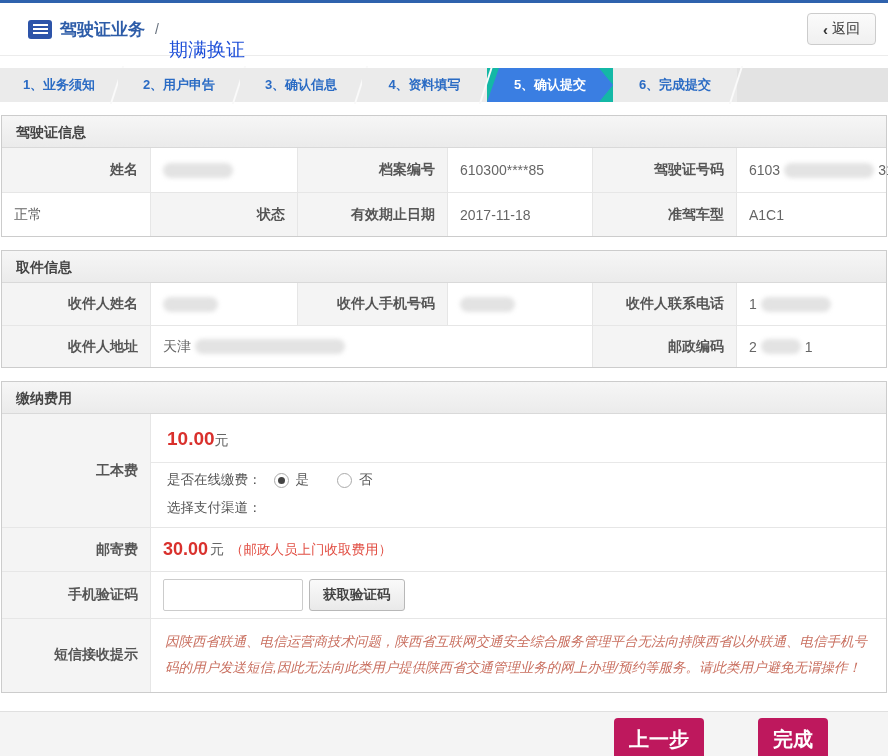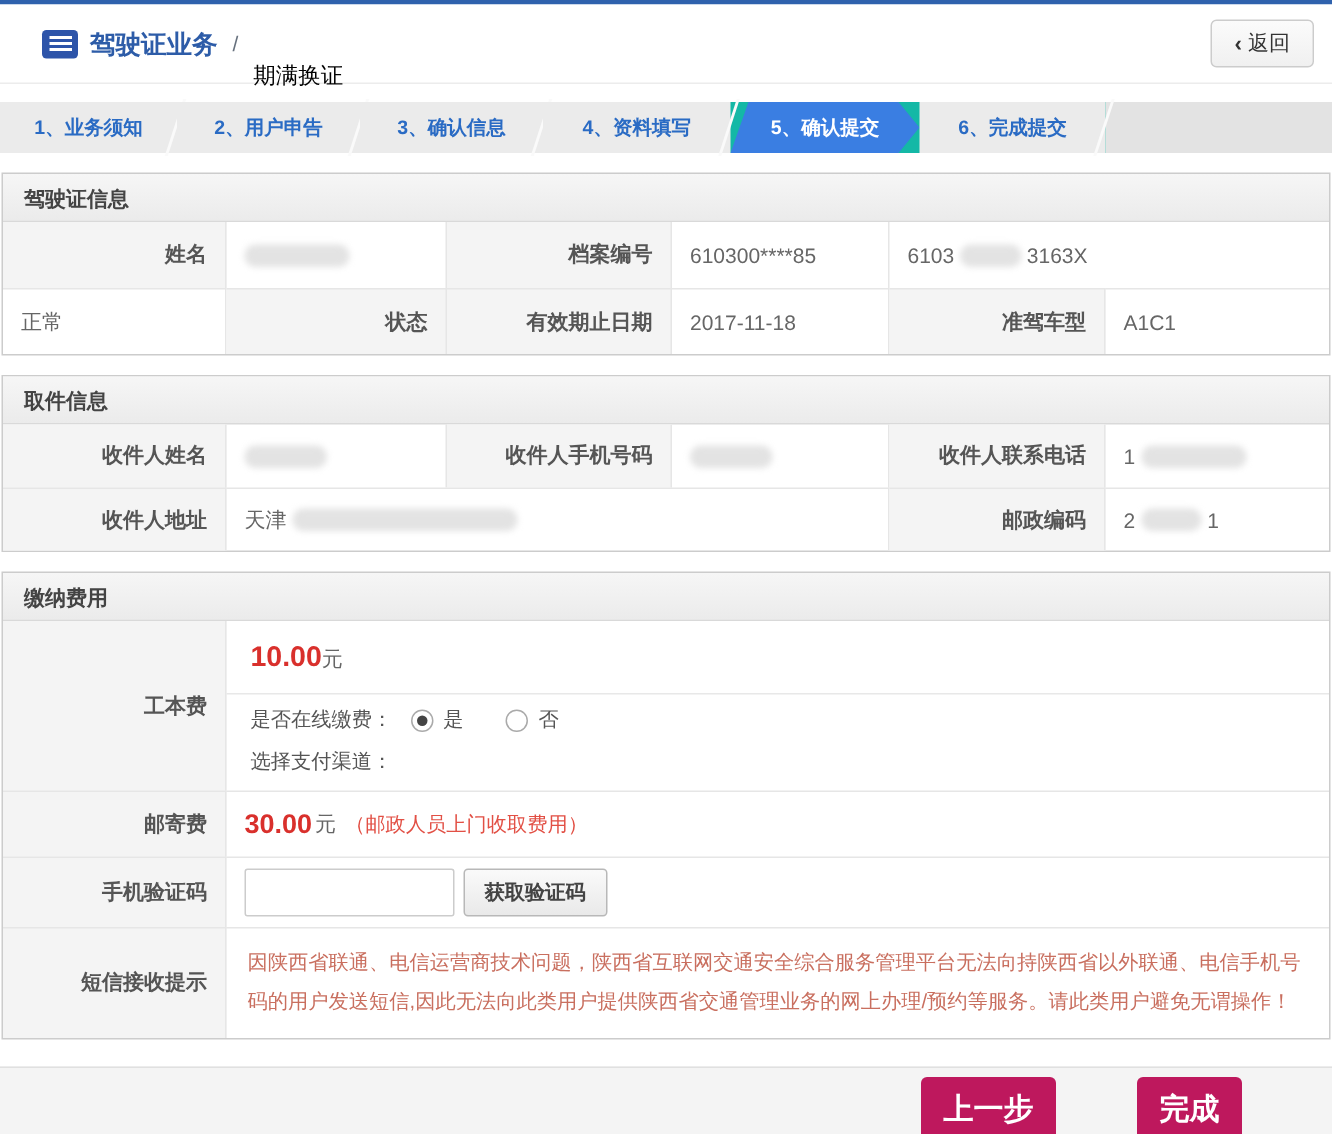--- a/index.html
+++ b/index.html
@@ -30,7 +30,7 @@
   }
   .title-primary { color: #2d5ca8; font-size: 17px; font-weight: bold; }
   .title-sep { color: #66707d; font-size: 14px; margin: 0 2px; }
-  .title-secondary { color: #000000; font-size: 15px; margin-top: 42px; }
+  .title-secondary { color: #1d4ed8; font-size: 19px; margin-top: 42px; }
   .back-btn {
     margin-right: 2px; padding: 6px 15px; font-size: 14px; color: #333;
     background: linear-gradient(#fbfbfb, #f0f0f0);

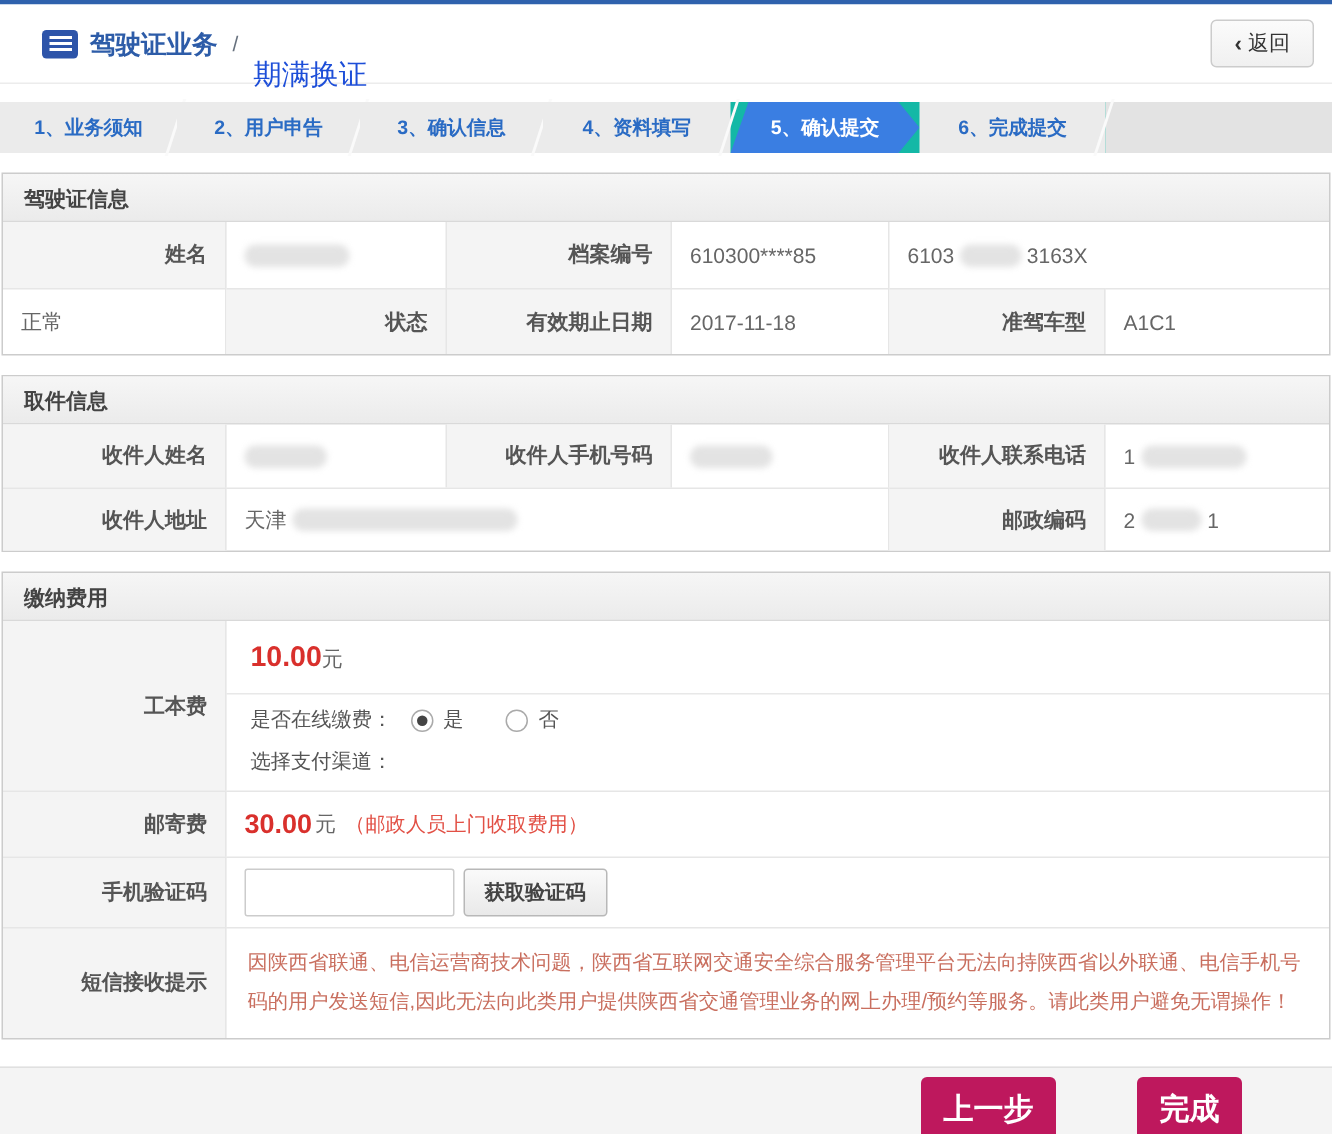--- a/index.html
+++ b/index.html
@@ -170,6 +170,7 @@
         </div>
       <div class="cell label">档案编号</div>
       <div class="cell">610300****85</div>
+      <div class="cell label">驾驶证号码</div>
       <div class="cell last">
         <span>6103</span>
         <span class="blur w90"></span>

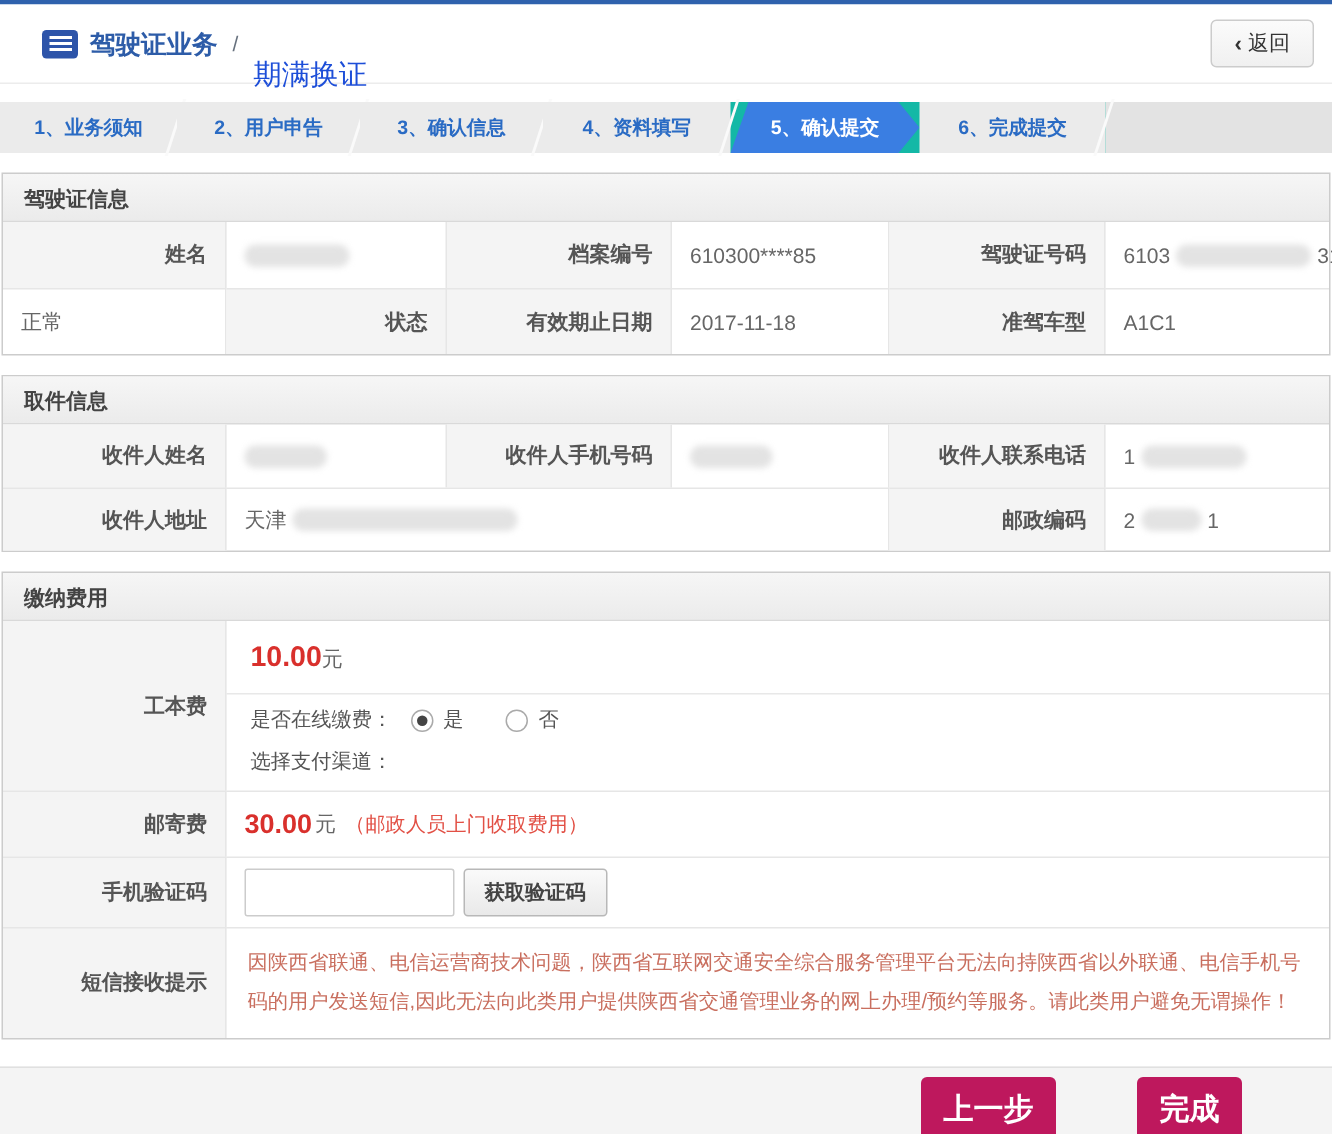--- a/index.html
+++ b/index.html
@@ -118,7 +118,7 @@
     background: linear-gradient(#fafafa, #e9e9e9); border: 1px solid #b8b8b8; border-radius: 3px; cursor: pointer;
   }
   .notice-cell { padding: 10px 14px; align-items: center; }
-  .notice-text { color: #c96f5f; font-size: 13.5px; line-height: 1.95; }
+  .notice-text { color: #c96f5f; font-size: 13.5px; line-height: 1.95; font-style: italic; }
 
   
   .footer {

